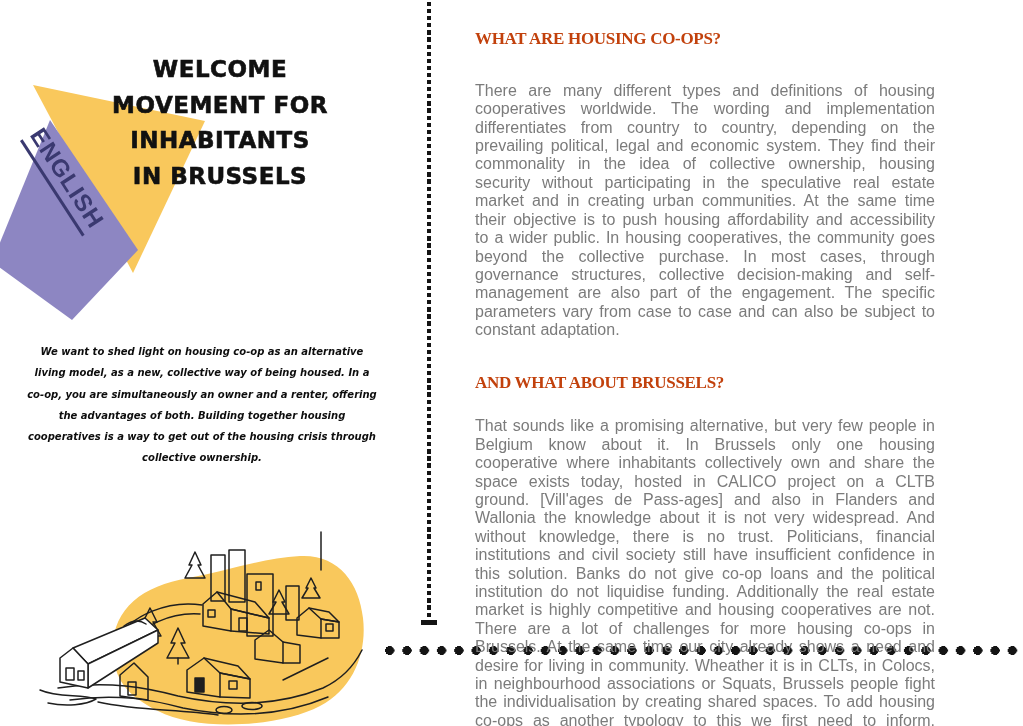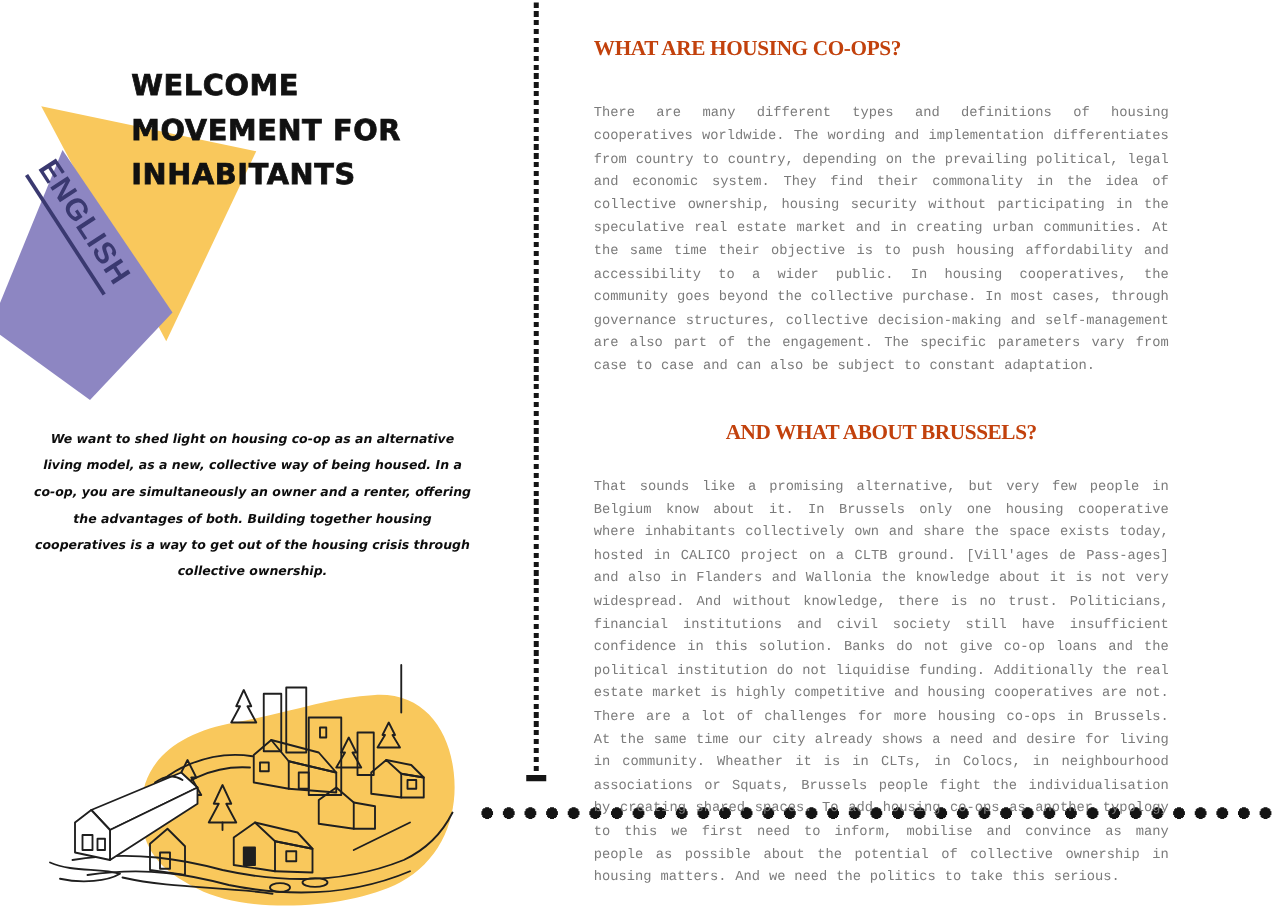--- a/index.html
+++ b/index.html
@@ -21,7 +21,7 @@
   }
   .title{
     position:absolute;left:105px;top:52px;width:230px;
-    color:var(--ink);
+    text-align:center;color:var(--ink);
     font-family:"DejaVu Sans", sans-serif;
     font-weight:900;font-size:23px;line-height:35.5px;
     letter-spacing:0.5px;

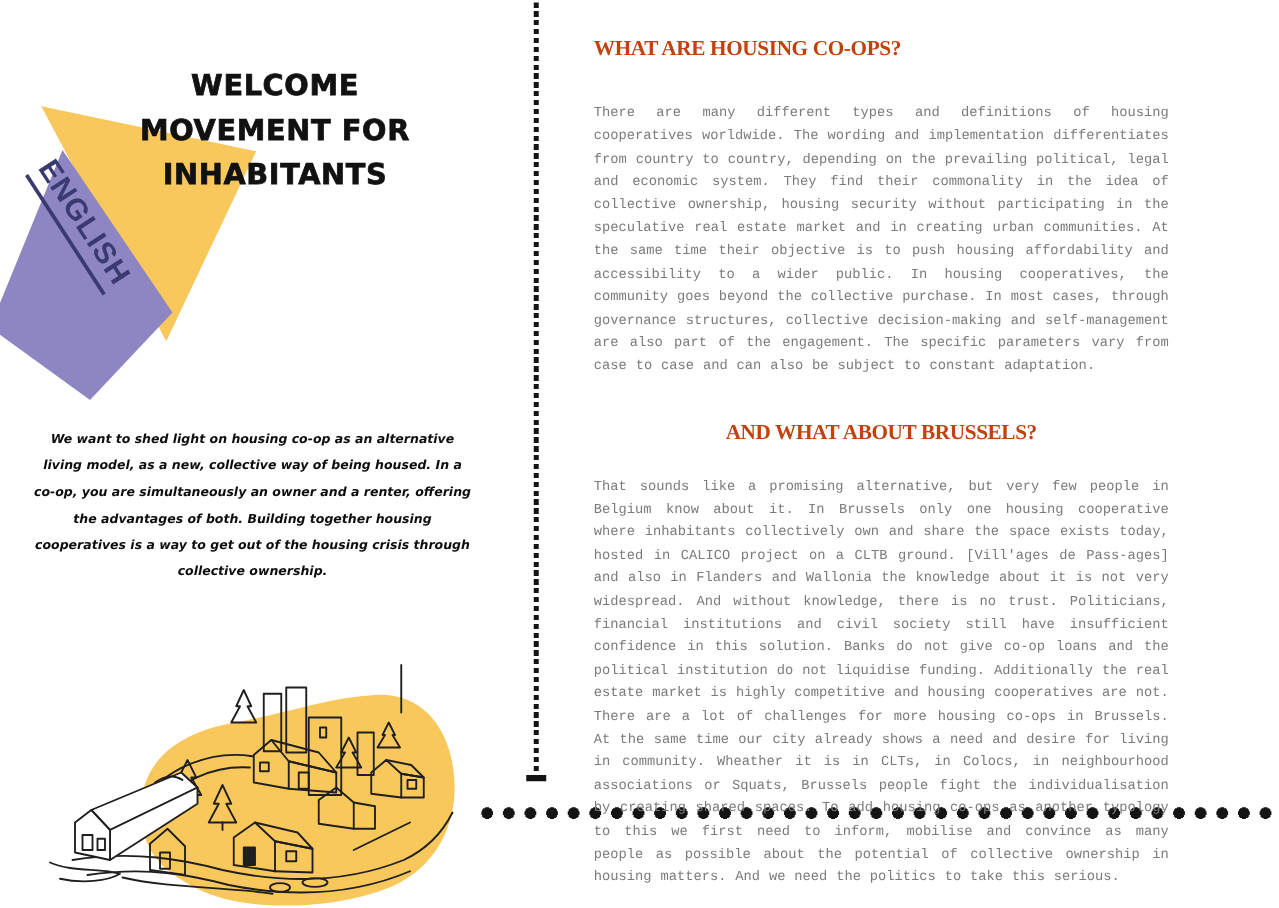--- a/index.html
+++ b/index.html
@@ -57,8 +57,8 @@
   .rightcol h1.second{margin:12px 0 26px 0;text-align:center;}
   .rightcol p{
     margin:0 0 34px 0;color:#7b7b7b;
-    font-size:11px;line-height:18.4px;
-    text-align:justify;word-spacing:0.5px;font-family:Liberation Mono, monospace;
+    font-size:16px;line-height:18.4px;
+    text-align:justify;word-spacing:0.5px;
   }
   .tri{fill:var(--yellow);}
   .dia{fill:var(--purple);}

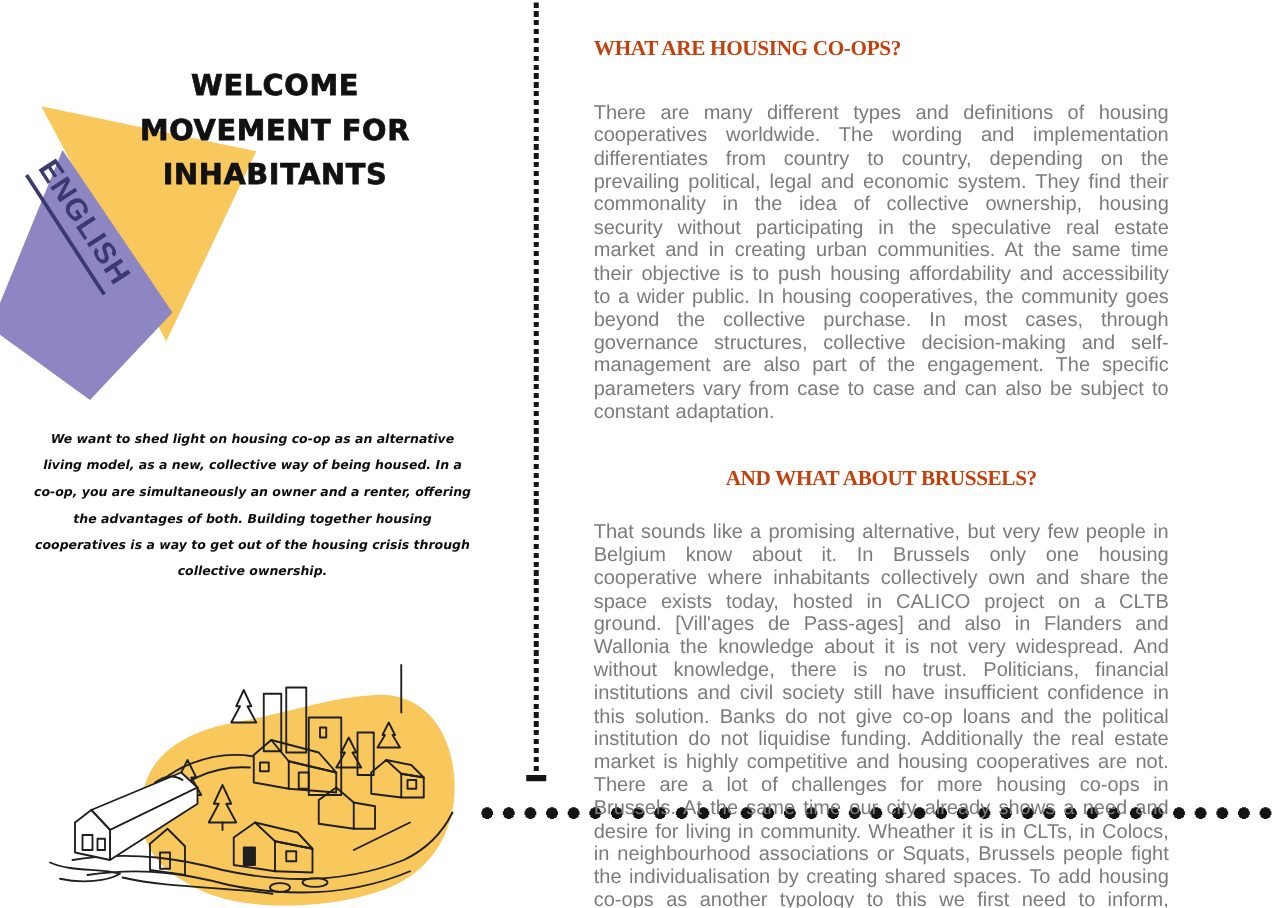--- a/index.html
+++ b/index.html
@@ -78,6 +78,7 @@
   <div>WELCOME</div>
   <div>MOVEMENT FOR</div>
   <div>INHABITANTS</div>
+  <div>IN BRUSSELS</div>
 </div>
 
 <div class="intro">We want to shed light on housing co-op as an alternative living model, as a new, collective way of being housed. In a co-op, you are simultaneously an owner and a renter, offering the advantages of both. Building together housing cooperatives is a way to get out of the housing crisis through collective ownership.</div>

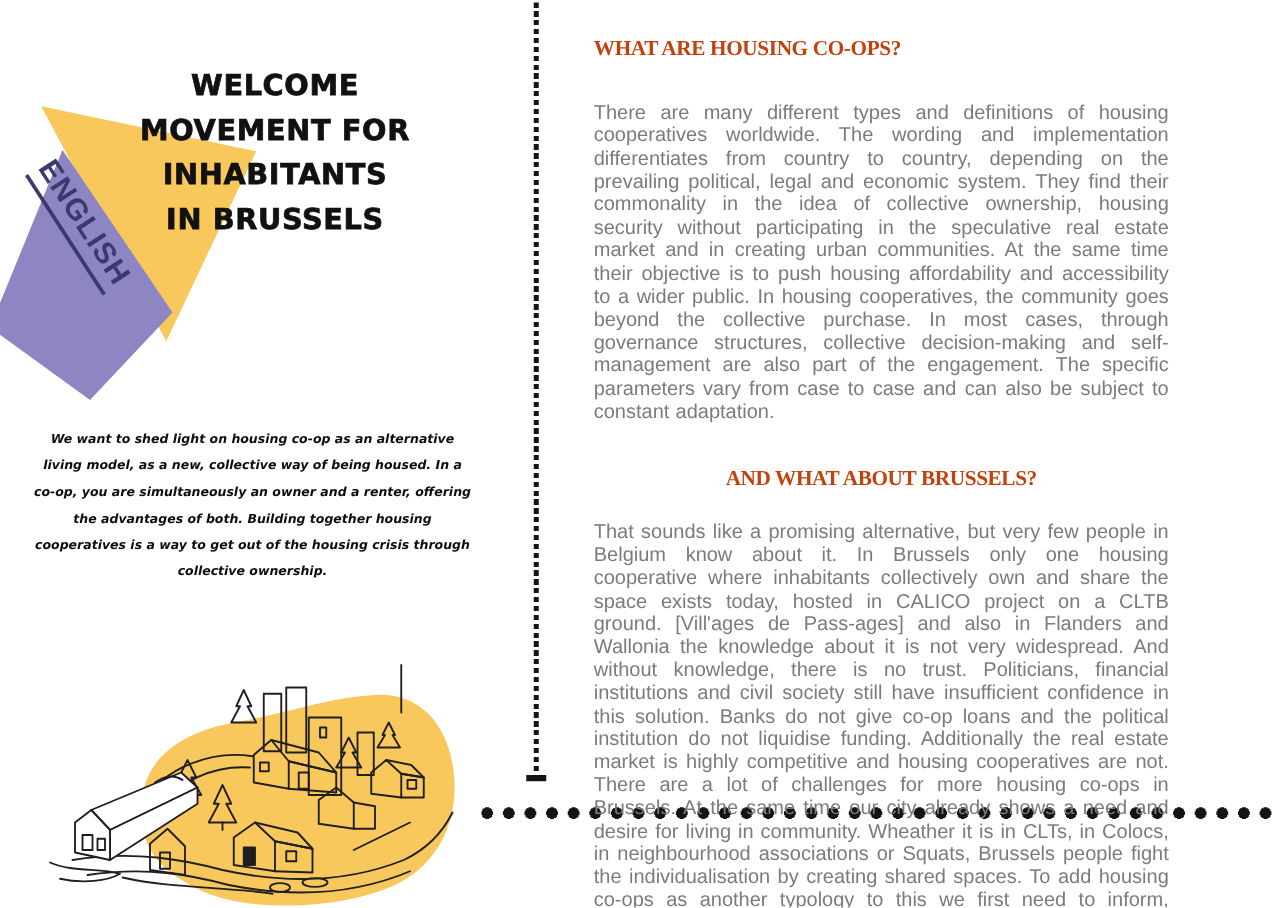--- a/index.html
+++ b/index.html
@@ -54,7 +54,7 @@
     font-family:Liberation Serif, serif;
     font-weight:800;font-size:17px;line-height:1.05;letter-spacing:-0.3px;
   }
-  .rightcol h1.second{margin:12px 0 26px 0;text-align:center;}
+  .rightcol h1.second{margin:12px 0 26px 0;}
   .rightcol p{
     margin:0 0 34px 0;color:#7b7b7b;
     font-size:16px;line-height:18.4px;

